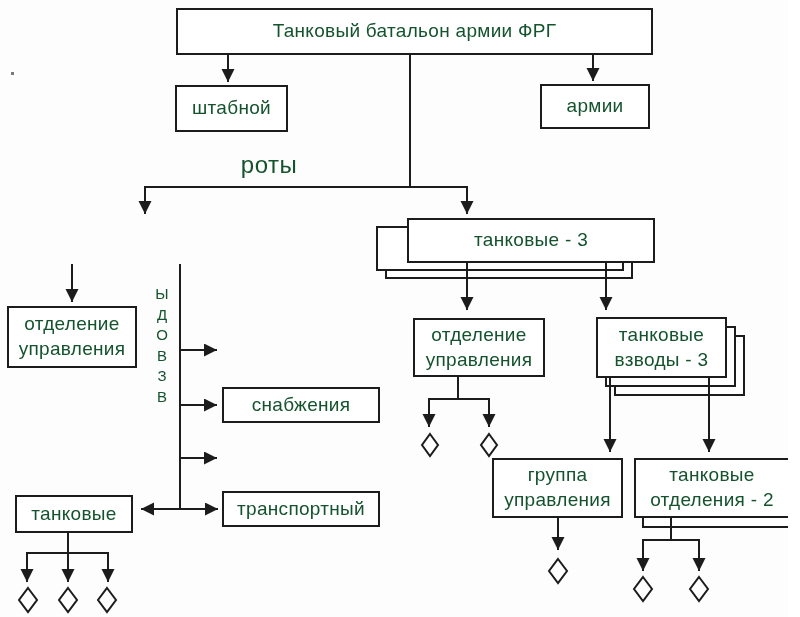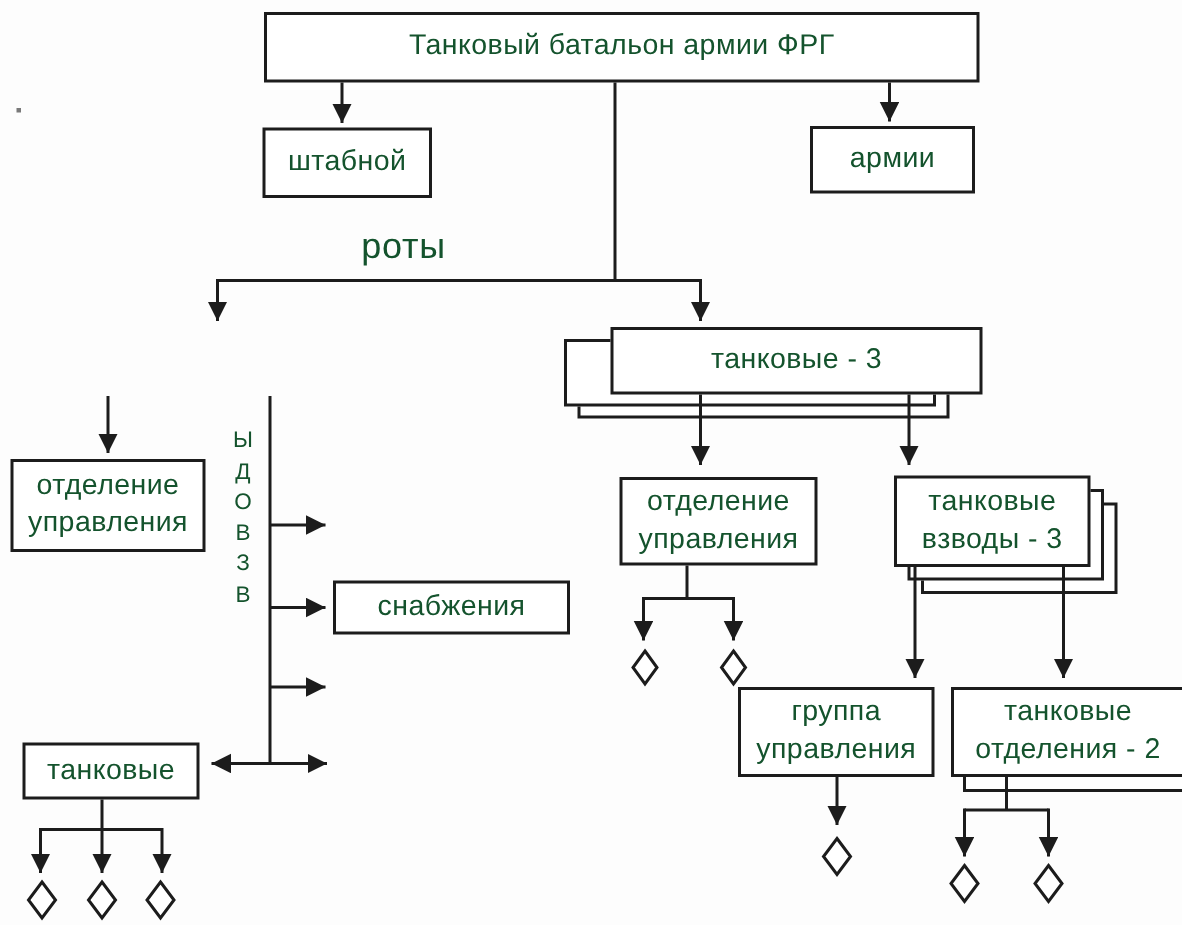--- a/index.html
+++ b/index.html
@@ -45,6 +45,7 @@
   <div class="box" style="left:222px;top:387px;width:158px;height:36px;">снабжения</div>
 
 
+  <div class="box" style="left:222px;top:491px;width:158px;height:36px;">транспортный</div>
 
   <div class="box" style="left:15px;top:495px;width:118px;height:38px;">танковые</div>
 

